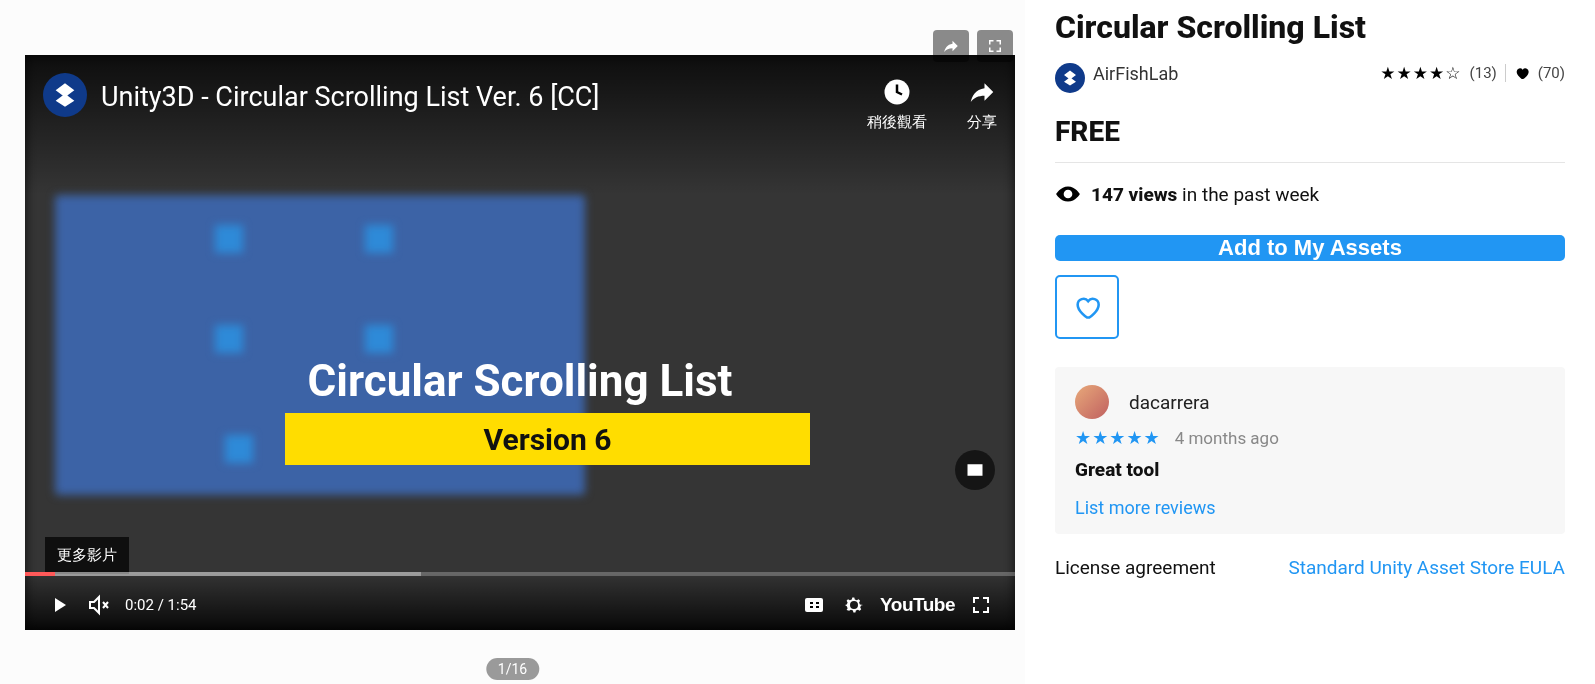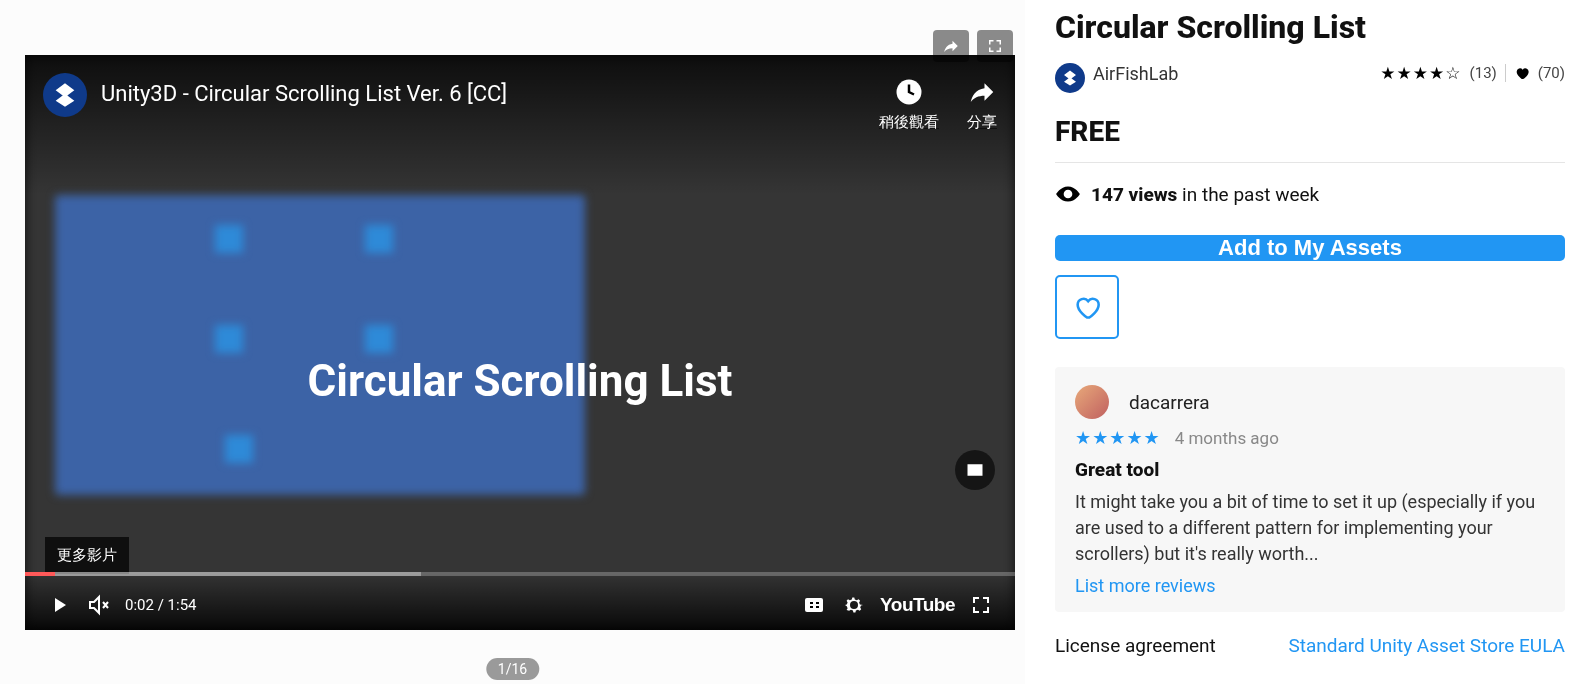--- a/index.html
+++ b/index.html
@@ -21,7 +21,7 @@
   .vid-head { position:absolute; top:0; left:0; right:0; height:140px; display:flex; align-items:flex-start; padding:18px 18px; background:linear-gradient(180deg, rgba(0,0,0,.75), rgba(0,0,0,0)); }
   .logo { width:44px; height:44px; border-radius:50%; background:#0f3a8a; display:flex; align-items:center; justify-content:center; flex:0 0 auto; }
   .logo svg { width:28px; height:28px; fill:#fff;}
-  .vid-title { color:#fff; font-size:22px; margin-left:14px; padding-top:8px; font-weight:400; flex:1;}
+  .vid-title { color:#fff; font-size:27px; margin-left:14px; padding-top:8px; font-weight:400; flex:1;}
   .vid-actions { display:flex; gap:28px; padding-top:4px;text-decoration:underline; }
   .va { color:#fff; text-align:center; font-size:15px; }
   .va svg { width:30px; height:30px; fill:#fff; display:block; margin:0 auto 6px;}

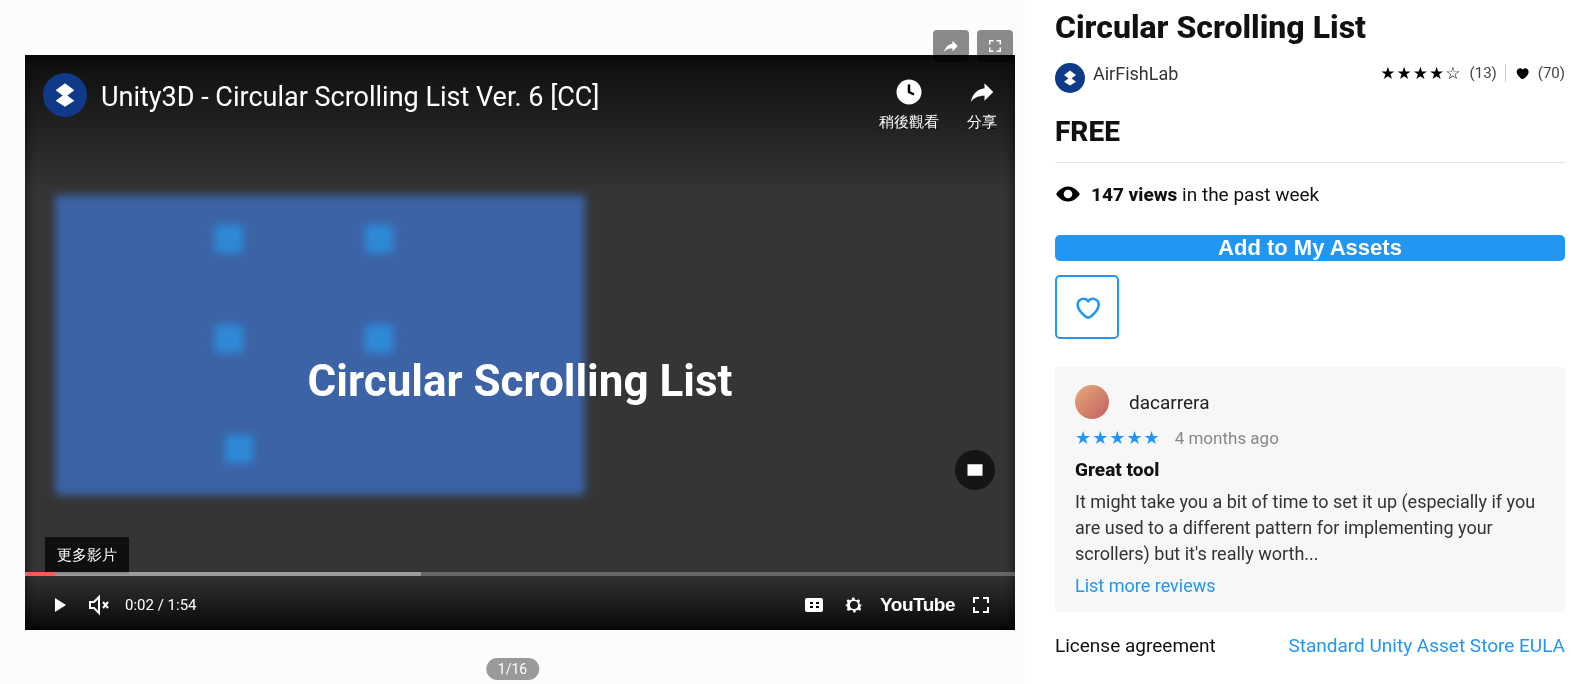--- a/index.html
+++ b/index.html
@@ -22,7 +22,7 @@
   .logo { width:44px; height:44px; border-radius:50%; background:#0f3a8a; display:flex; align-items:center; justify-content:center; flex:0 0 auto; }
   .logo svg { width:28px; height:28px; fill:#fff;}
   .vid-title { color:#fff; font-size:27px; margin-left:14px; padding-top:8px; font-weight:400; flex:1;}
-  .vid-actions { display:flex; gap:28px; padding-top:4px;text-decoration:underline; }
+  .vid-actions { display:flex; gap:40px; padding-top:4px; }
   .va { color:#fff; text-align:center; font-size:15px; }
   .va svg { width:30px; height:30px; fill:#fff; display:block; margin:0 auto 6px;}
   .center-title { position:absolute; top:300px; left:0; right:0; text-align:center; color:#fff; font-size:44px; font-weight:700;}

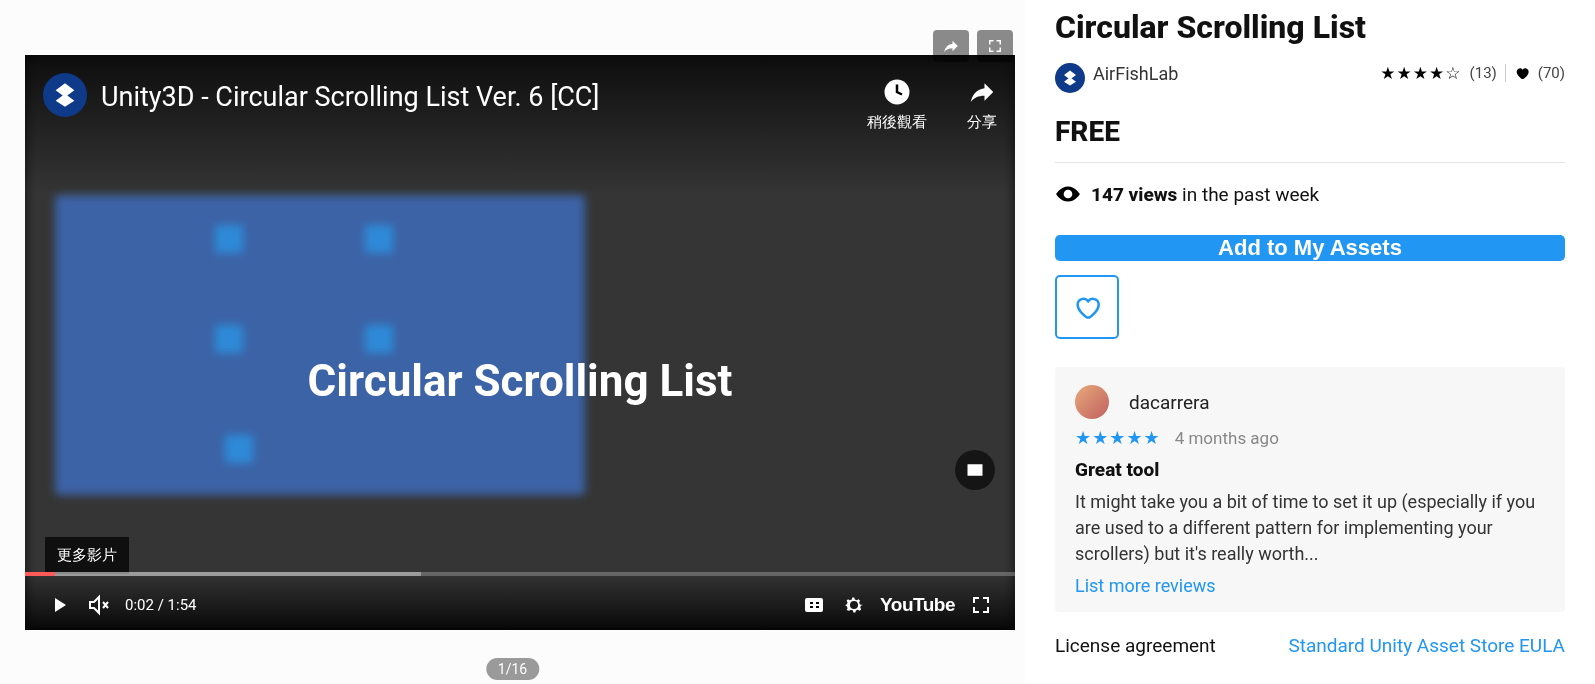--- a/index.html
+++ b/index.html
@@ -131,6 +131,7 @@
       </div>
 
       <div class="center-title">Circular Scrolling List</div>
+      <div class="version-band">Version 6</div>
 
       <div class="pip-badge">
         <svg viewBox="0 0 24 24">

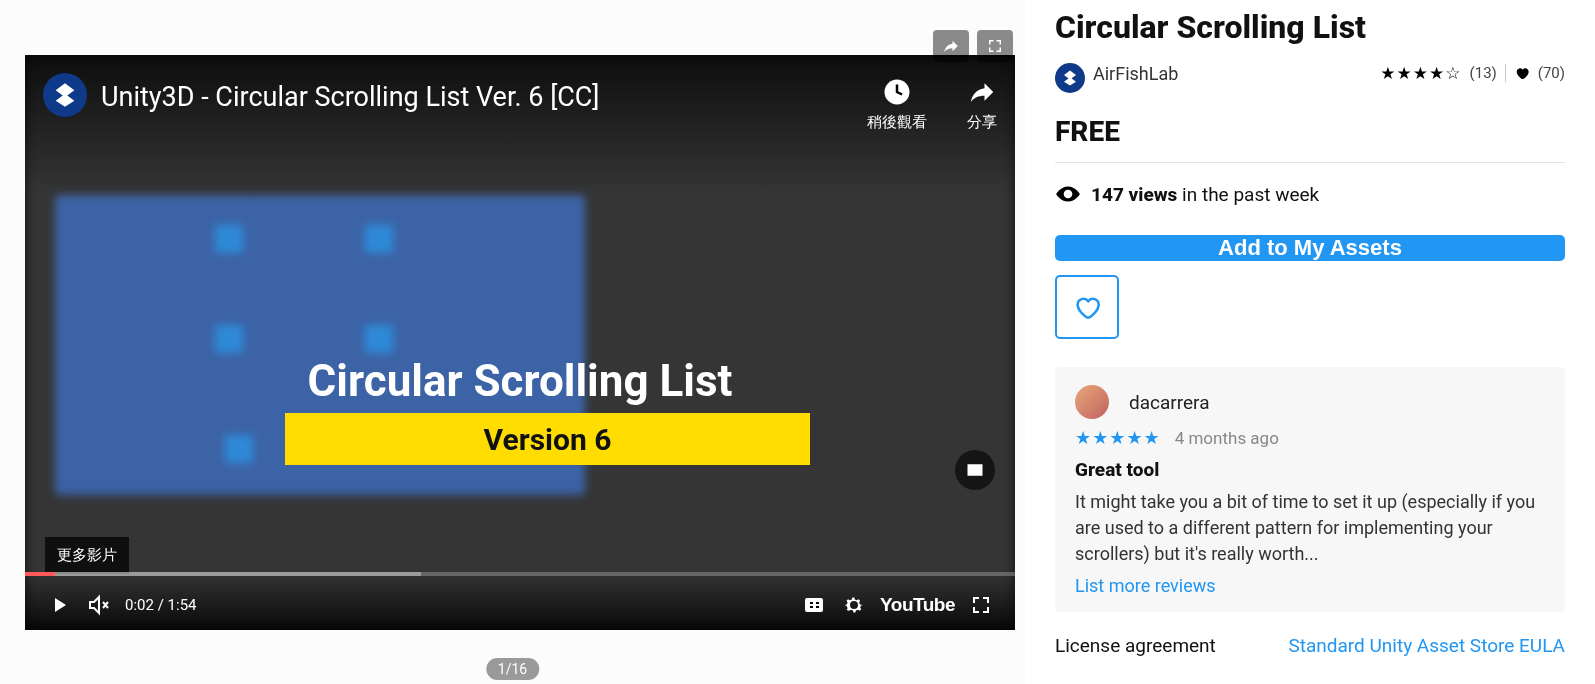--- a/index.html
+++ b/index.html
@@ -232,7 +232,6 @@
         <span class="rv-date">4 months ago</span>
       </div>
       <div class="rv-title">Great tool</div>
-      <div class="rv-body">It might take you a bit of time to set it up (especially if you are used to a different pattern for implementing your scrollers) but it's really worth...</div>
       <span class="rv-link">List more reviews</span>
     </div>
 

